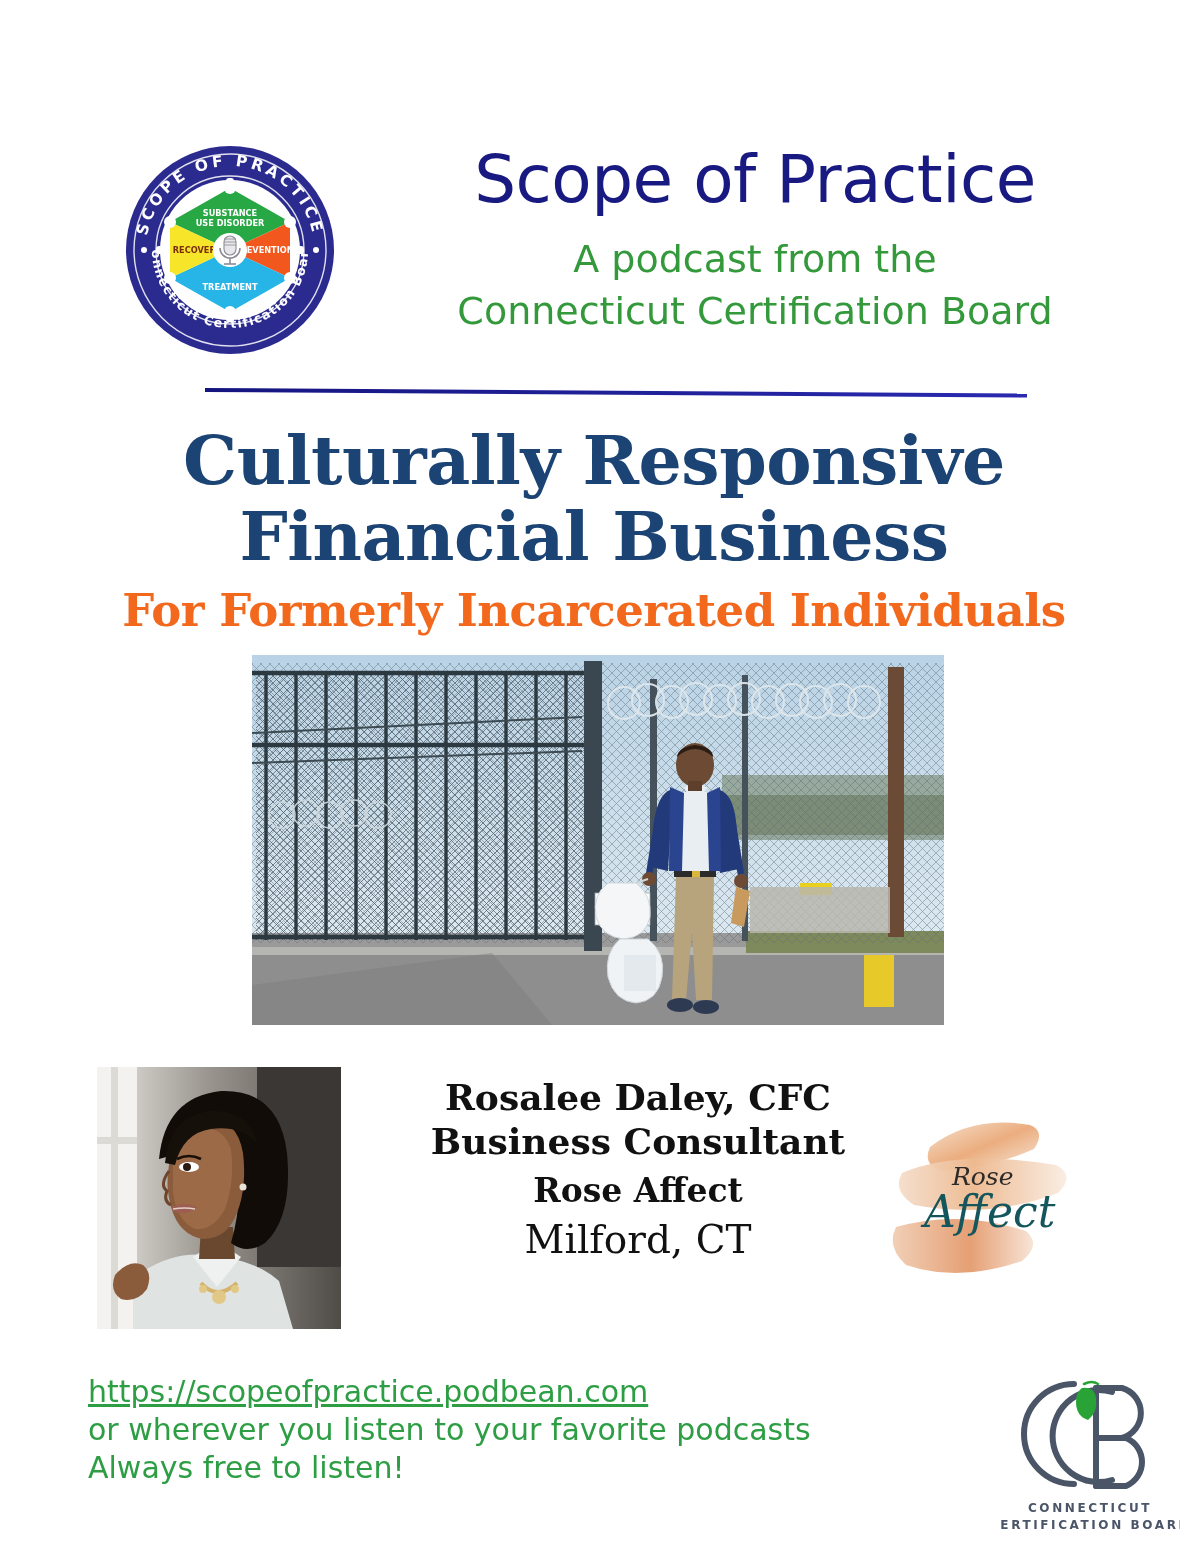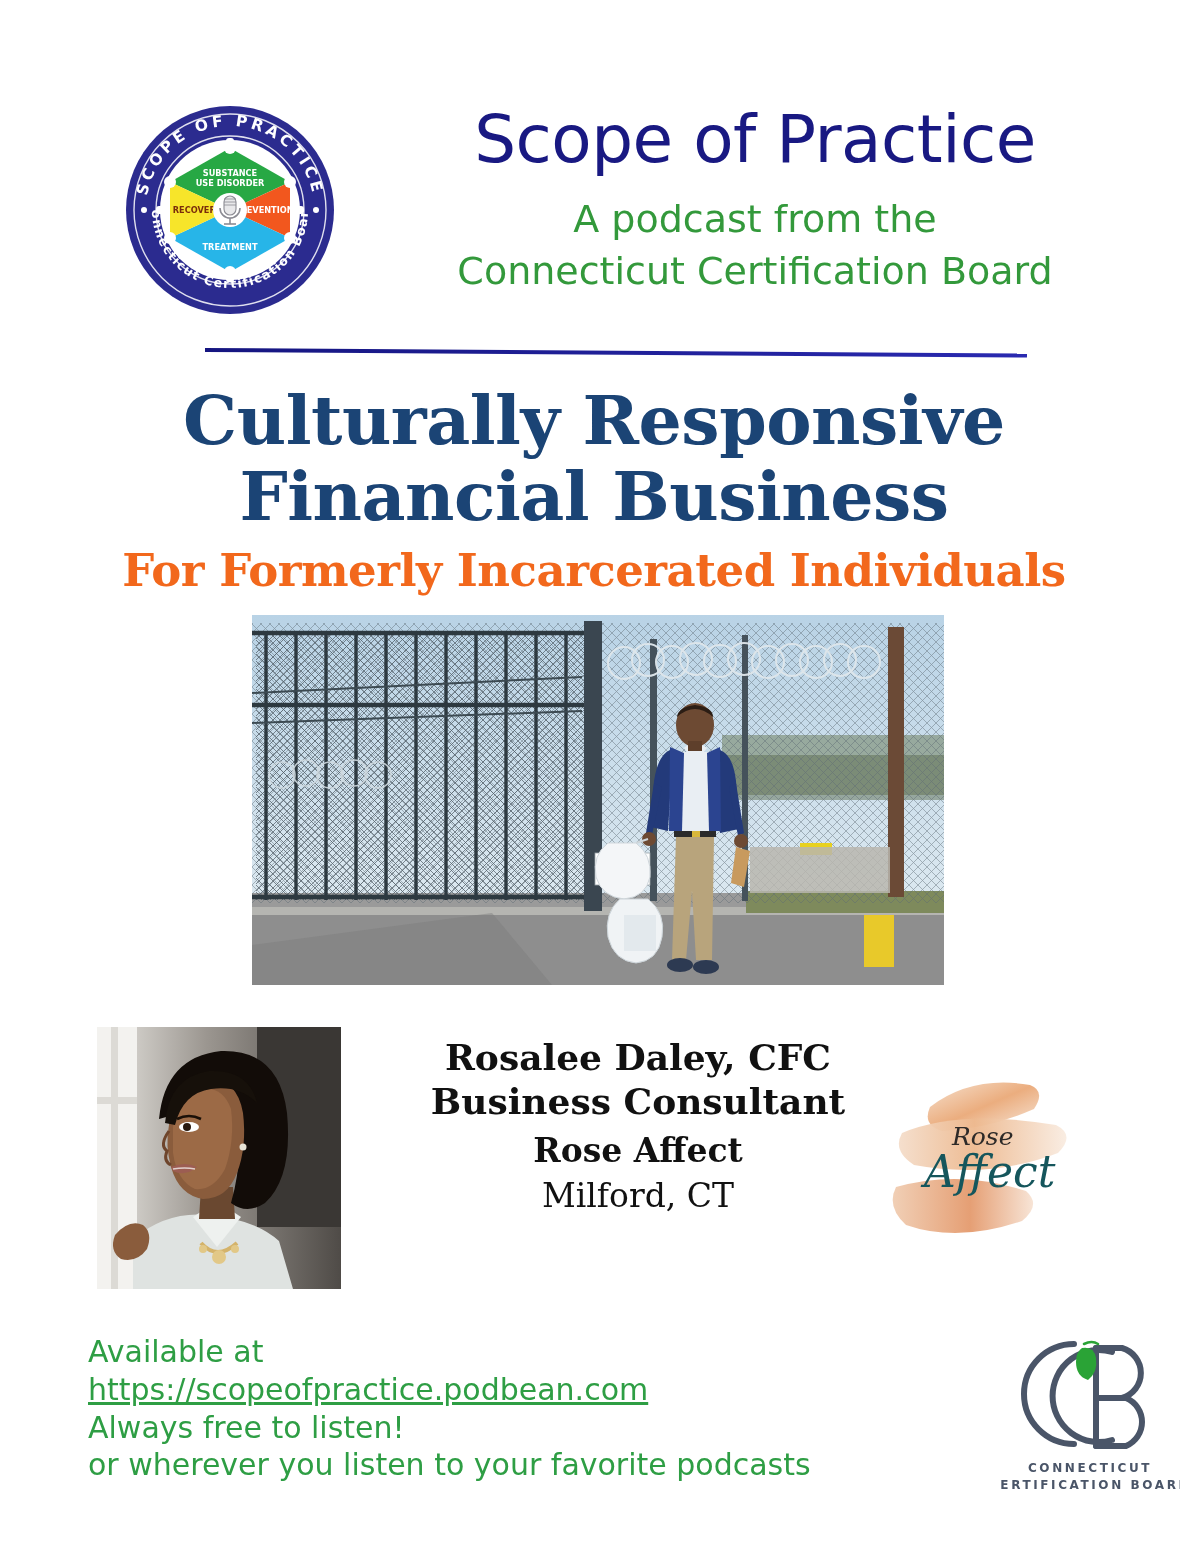--- a/index.html
+++ b/index.html
@@ -9,7 +9,7 @@
     font-family: "DejaVu Sans", sans-serif;
     overflow: hidden;
   }
-  .page { position: relative; width: 1200px; height: 1103px; background:#fff; }
+  .page { position: relative; width: 1200px; height: 1103px; background:#fff;margin-top:40px; }
 
   
   .brand-logo { position:absolute; left:124px; top:104px; width:212px; height:212px; }

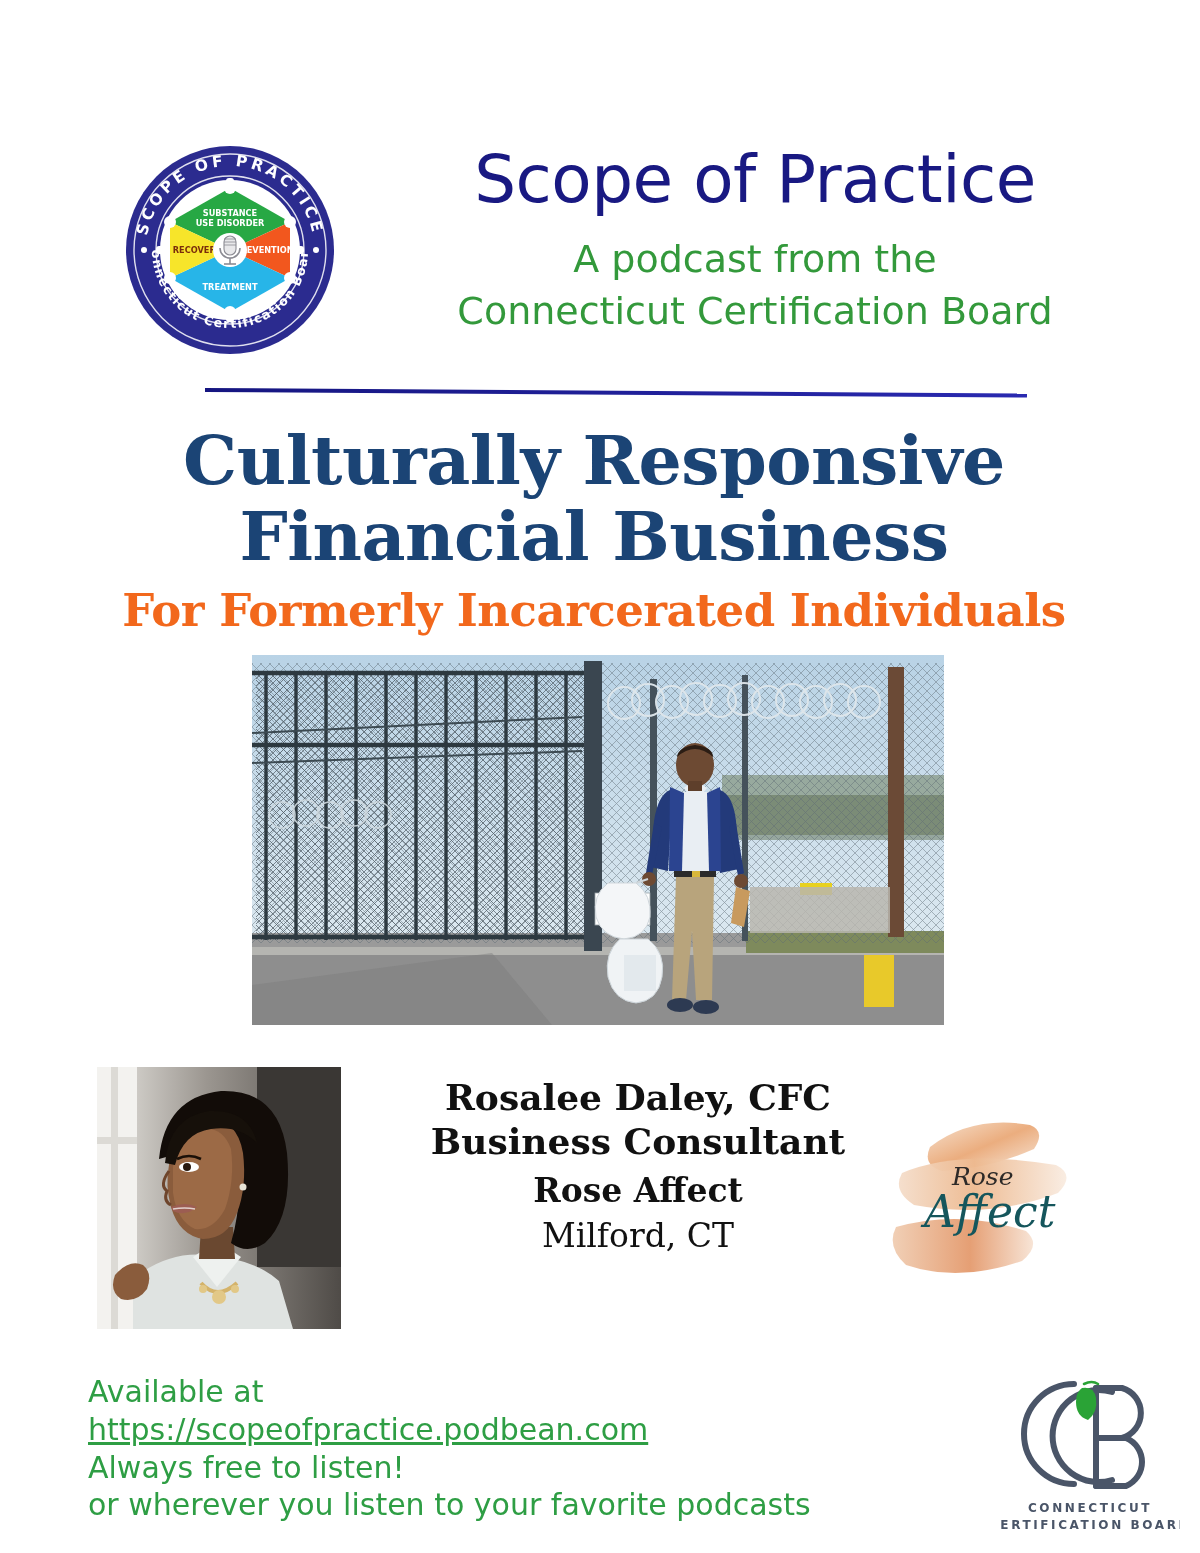--- a/index.html
+++ b/index.html
@@ -68,7 +68,7 @@
   .guest-name { font-size:36px; font-weight:700; line-height:1.22; margin-top:4px; }
   .guest-role { font-size:36px; font-weight:700; line-height:1.22; }
   .guest-company { font-size:33px; font-weight:700; line-height:1.3; margin-top:6px; }
-  .guest-city { font-size:33px; font-weight:400; line-height:1.3; margin-top:2px; }
+  .guest-city { font-size:39px; font-weight:400; line-height:1.3; margin-top:2px; }
 
   .rose-logo { position:absolute; left:880px; top:1065px; width:220px; height:200px; }
   .rose-logo svg { display:block; width:220px; height:200px; }

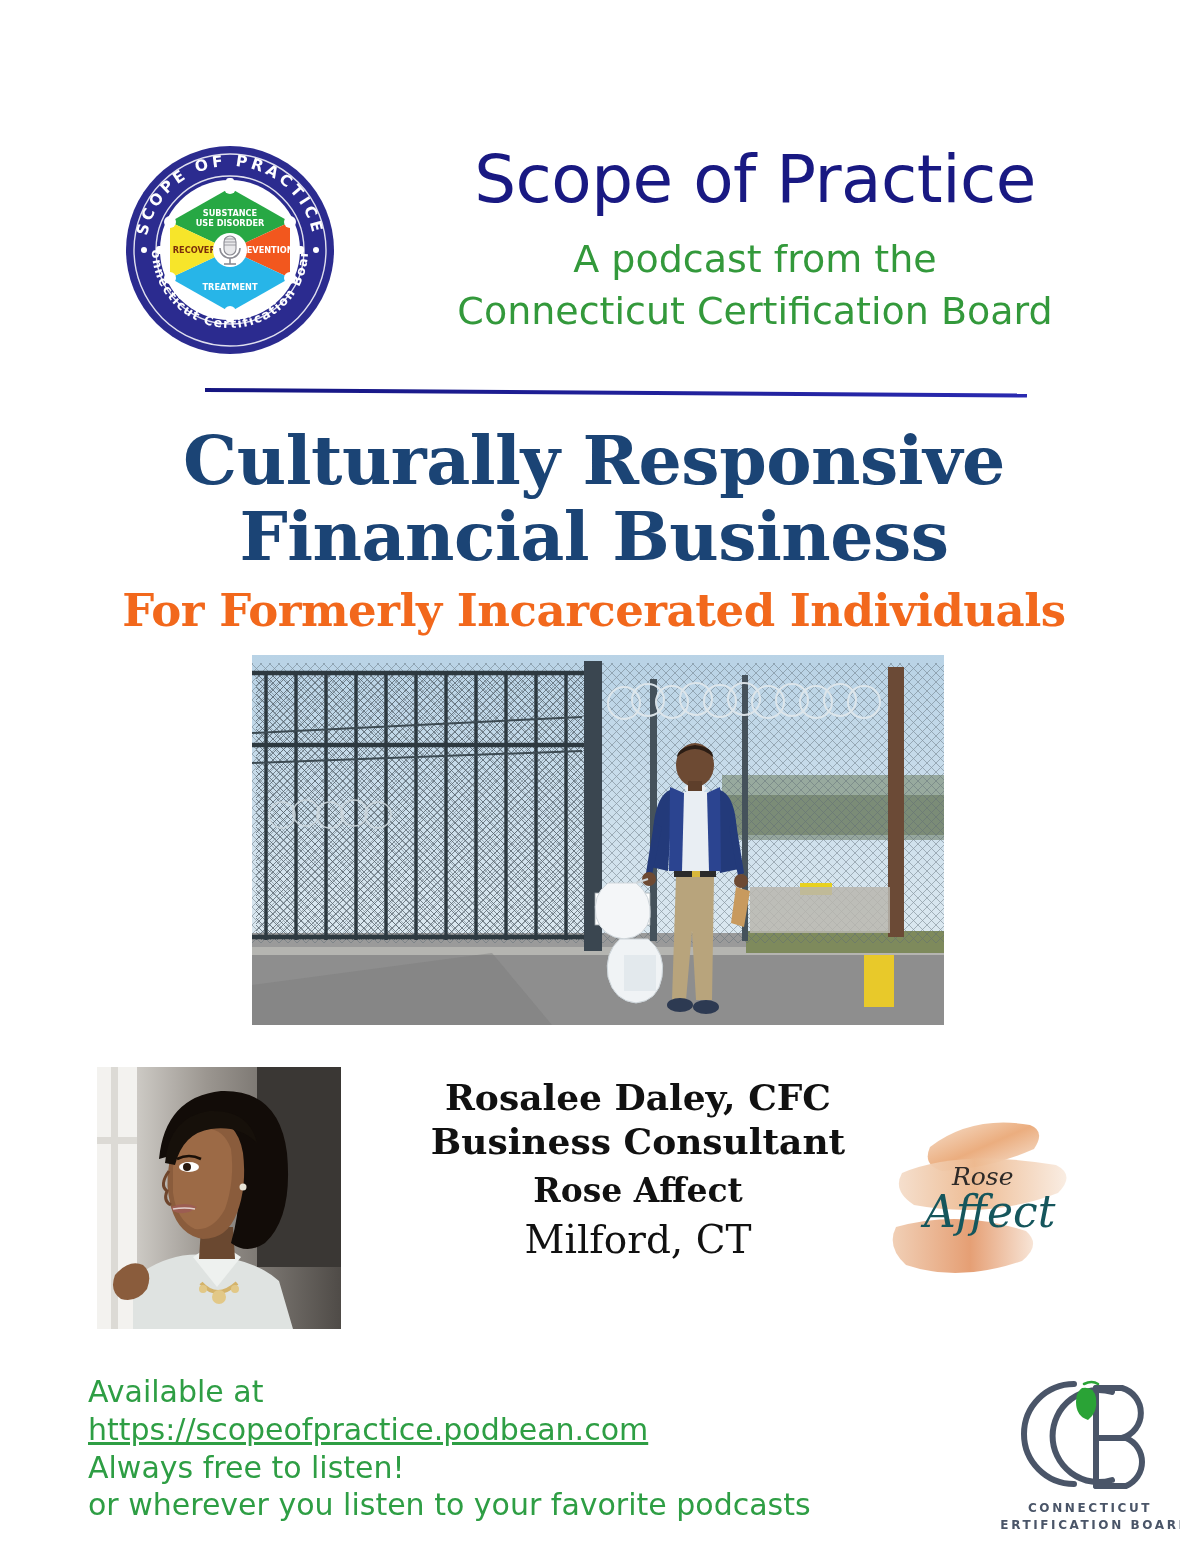--- a/index.html
+++ b/index.html
@@ -394,7 +394,6 @@
   </div>
 
   <div class="footer-text">
-    <span class="footer-line">Available at</span>
     <a class="footer-line url" href="#">https://scopeofpractice.podbean.com</a>
     <span class="footer-line">Always free to listen!</span>
     <span class="footer-line">or wherever you listen to your favorite podcasts</span>

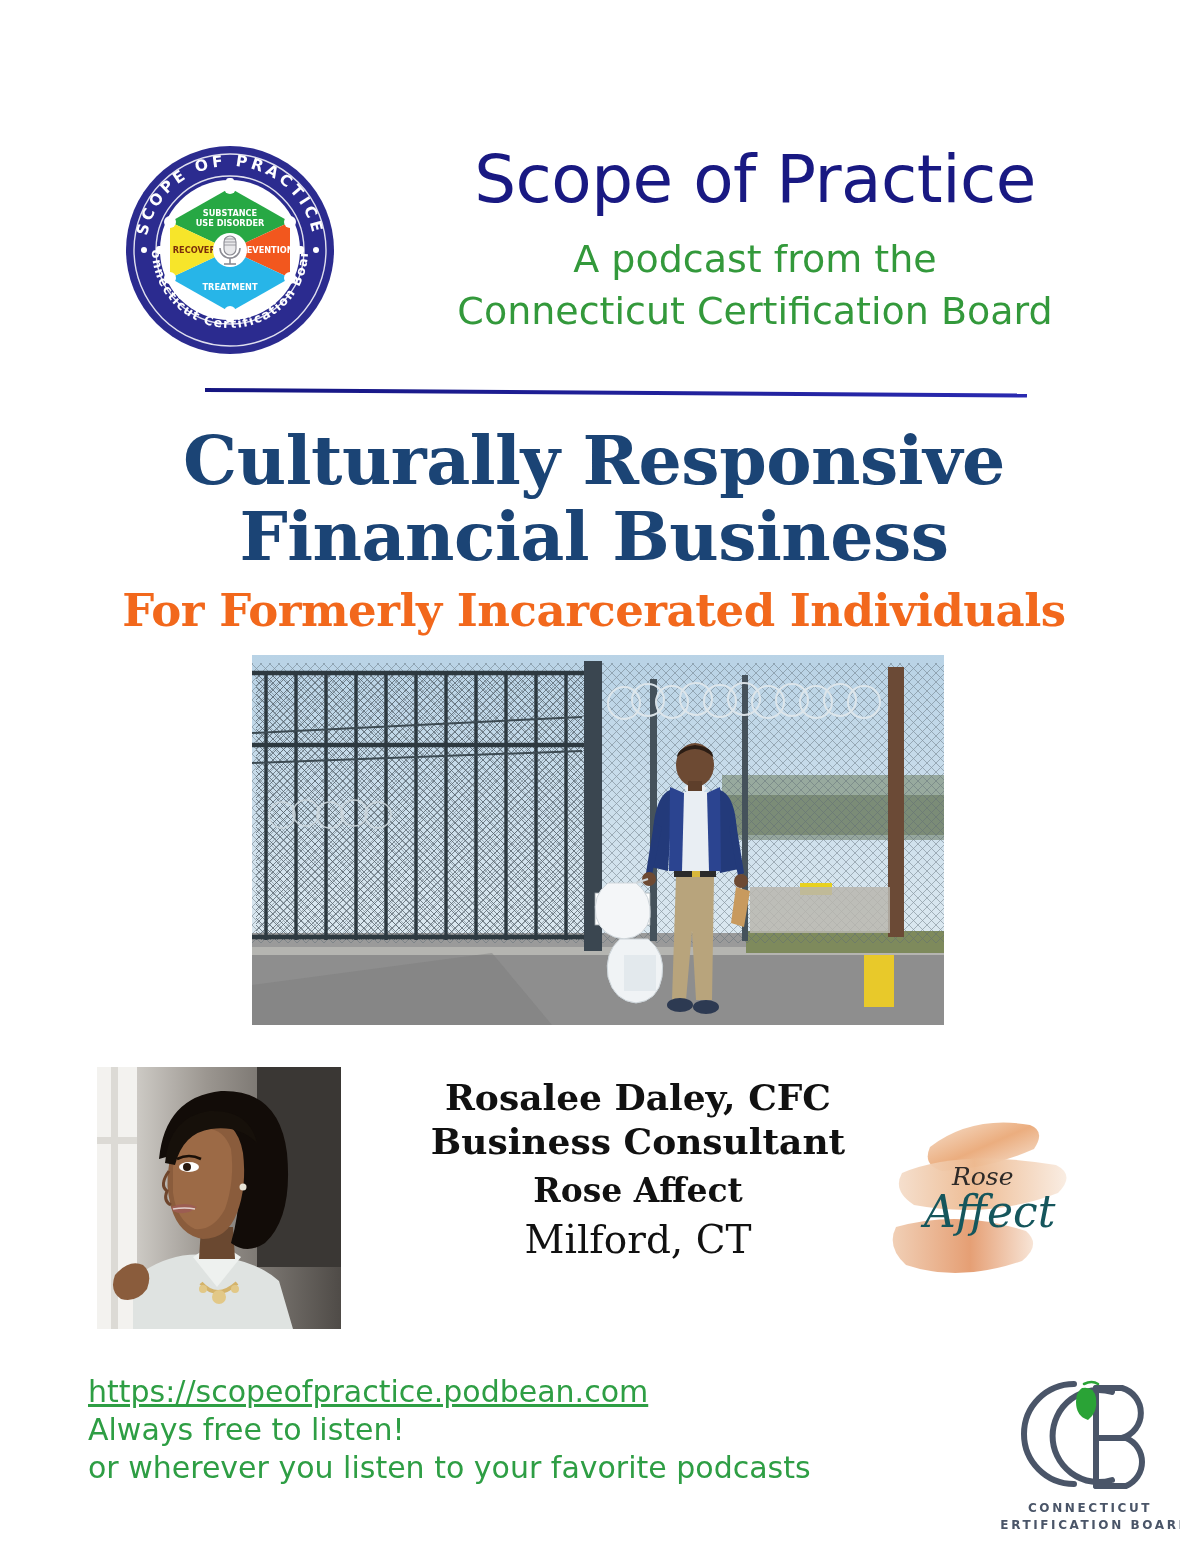--- a/index.html
+++ b/index.html
@@ -395,8 +395,8 @@
 
   <div class="footer-text">
     <a class="footer-line url" href="#">https://scopeofpractice.podbean.com</a>
+    <span class="footer-line">or wherever you listen to your favorite podcasts</span>
     <span class="footer-line">Always free to listen!</span>
-    <span class="footer-line">or wherever you listen to your favorite podcasts</span>
   </div>
 
   <div class="ccb-logo">

